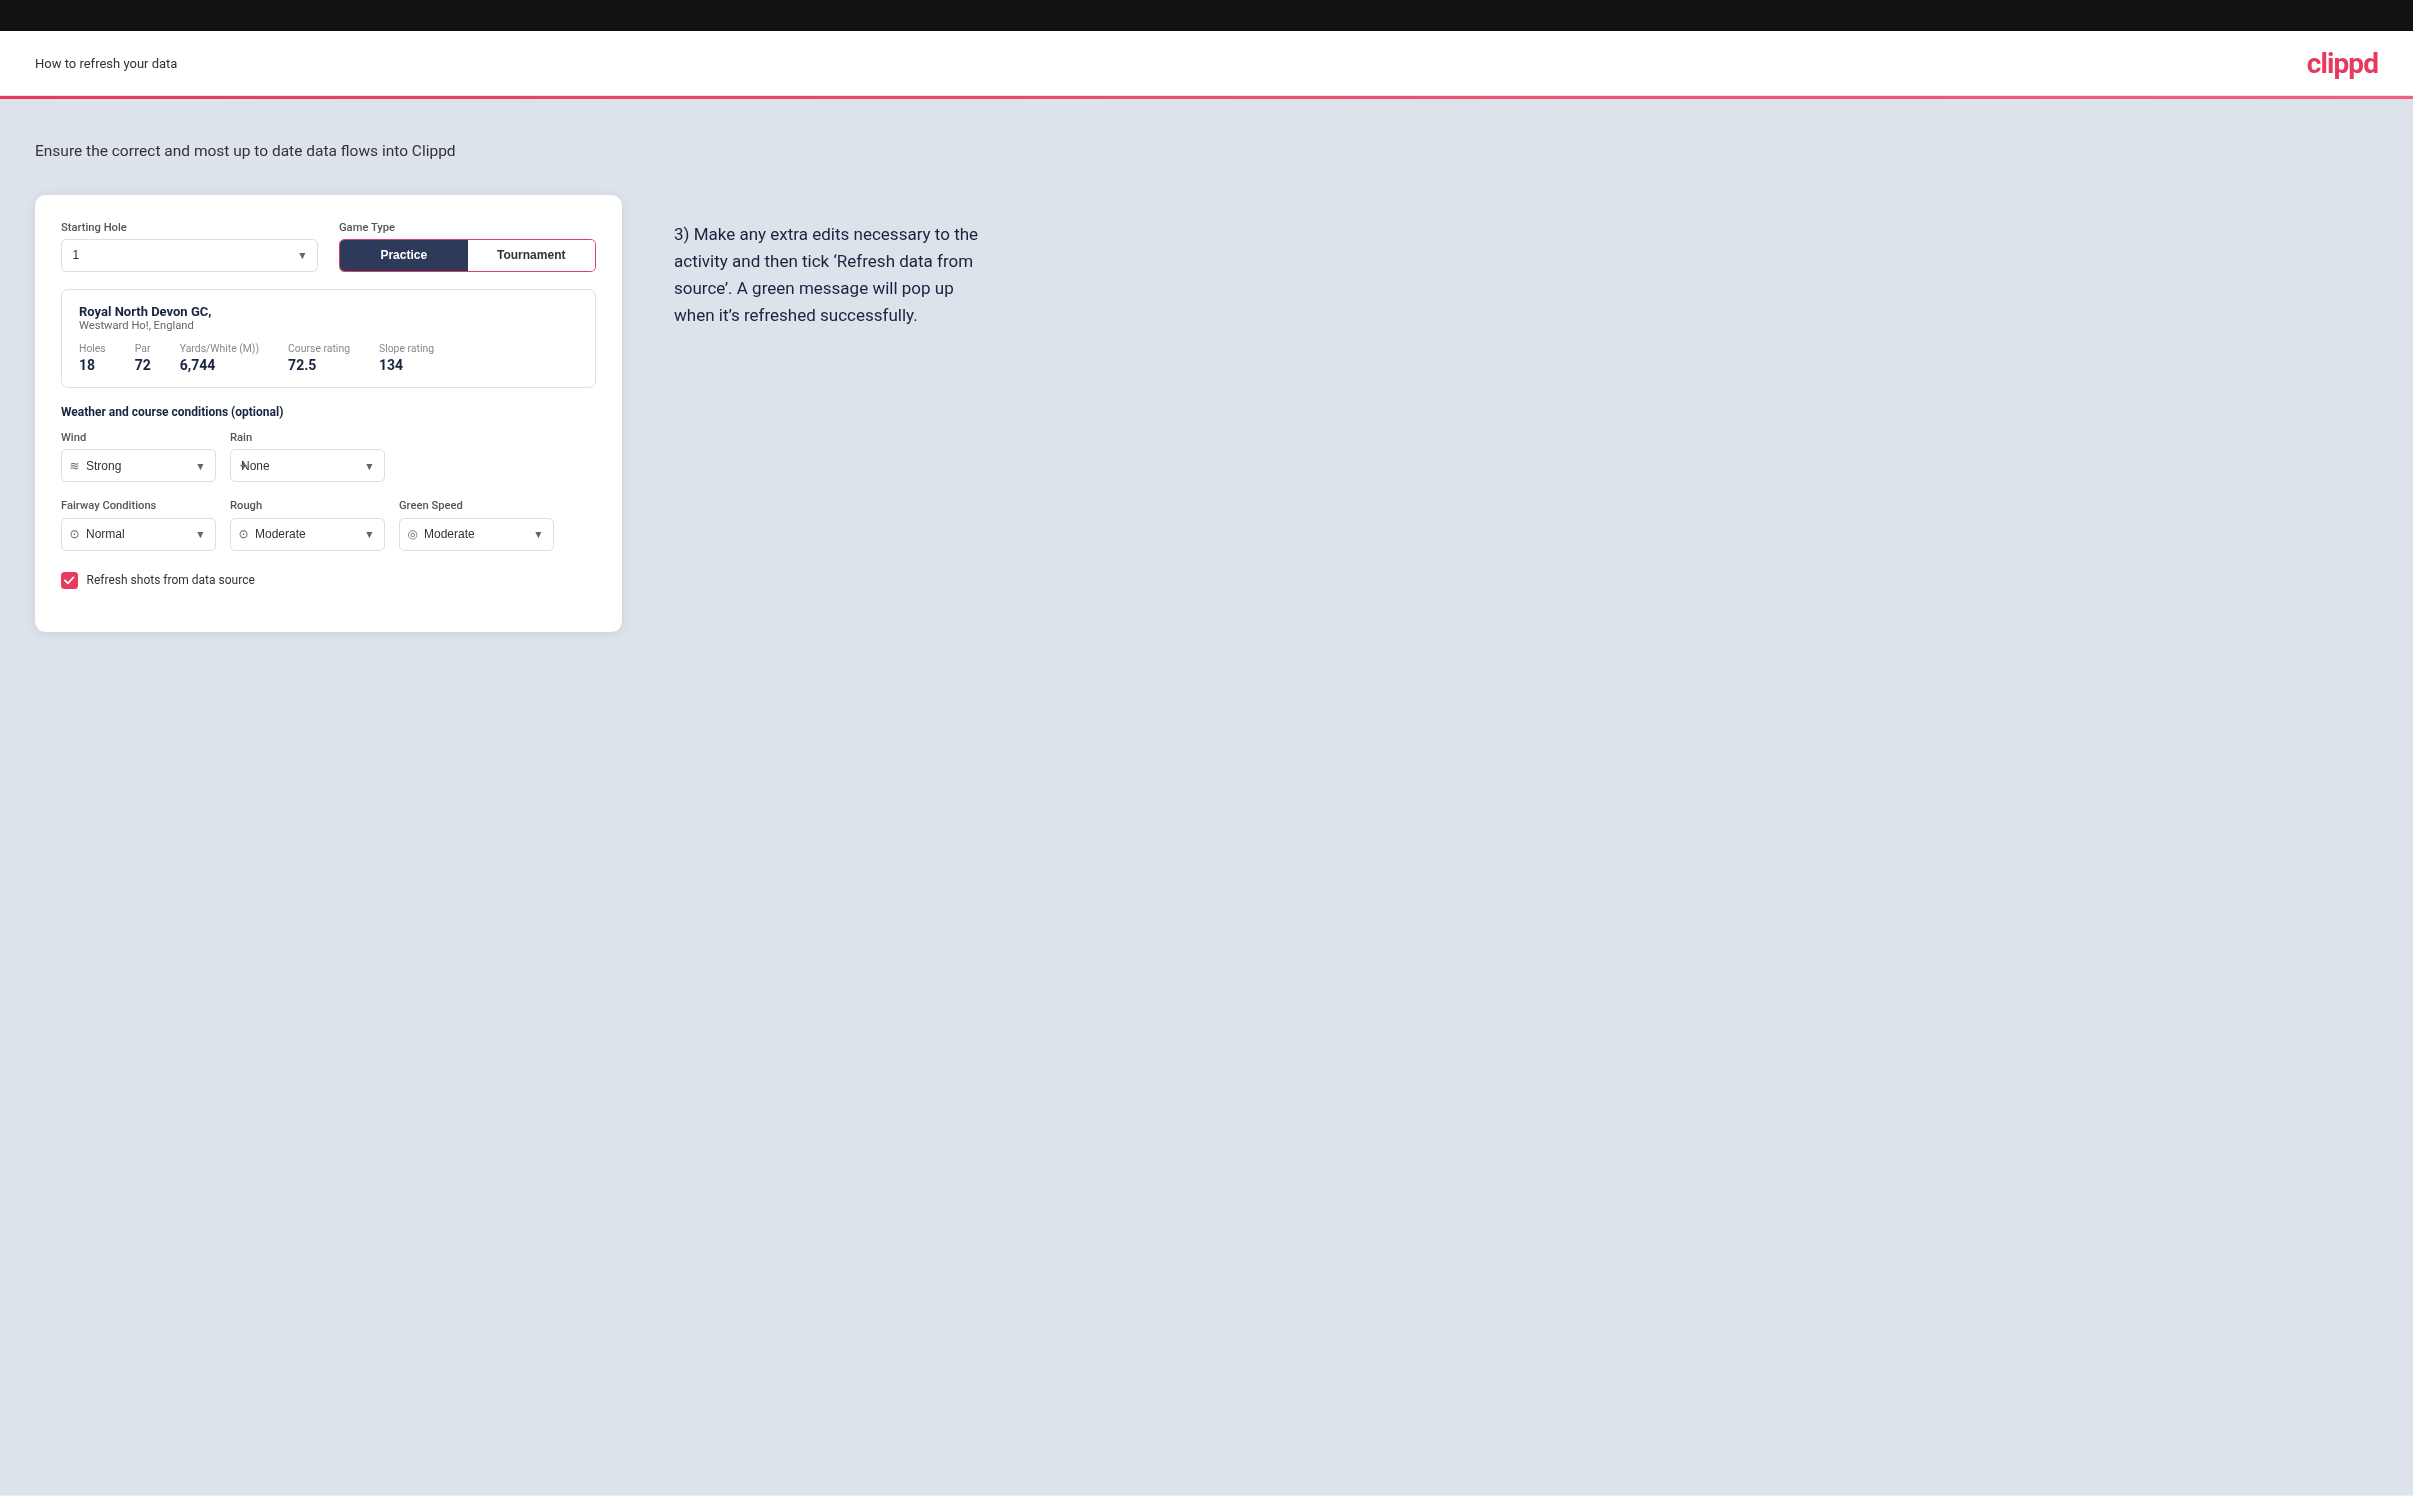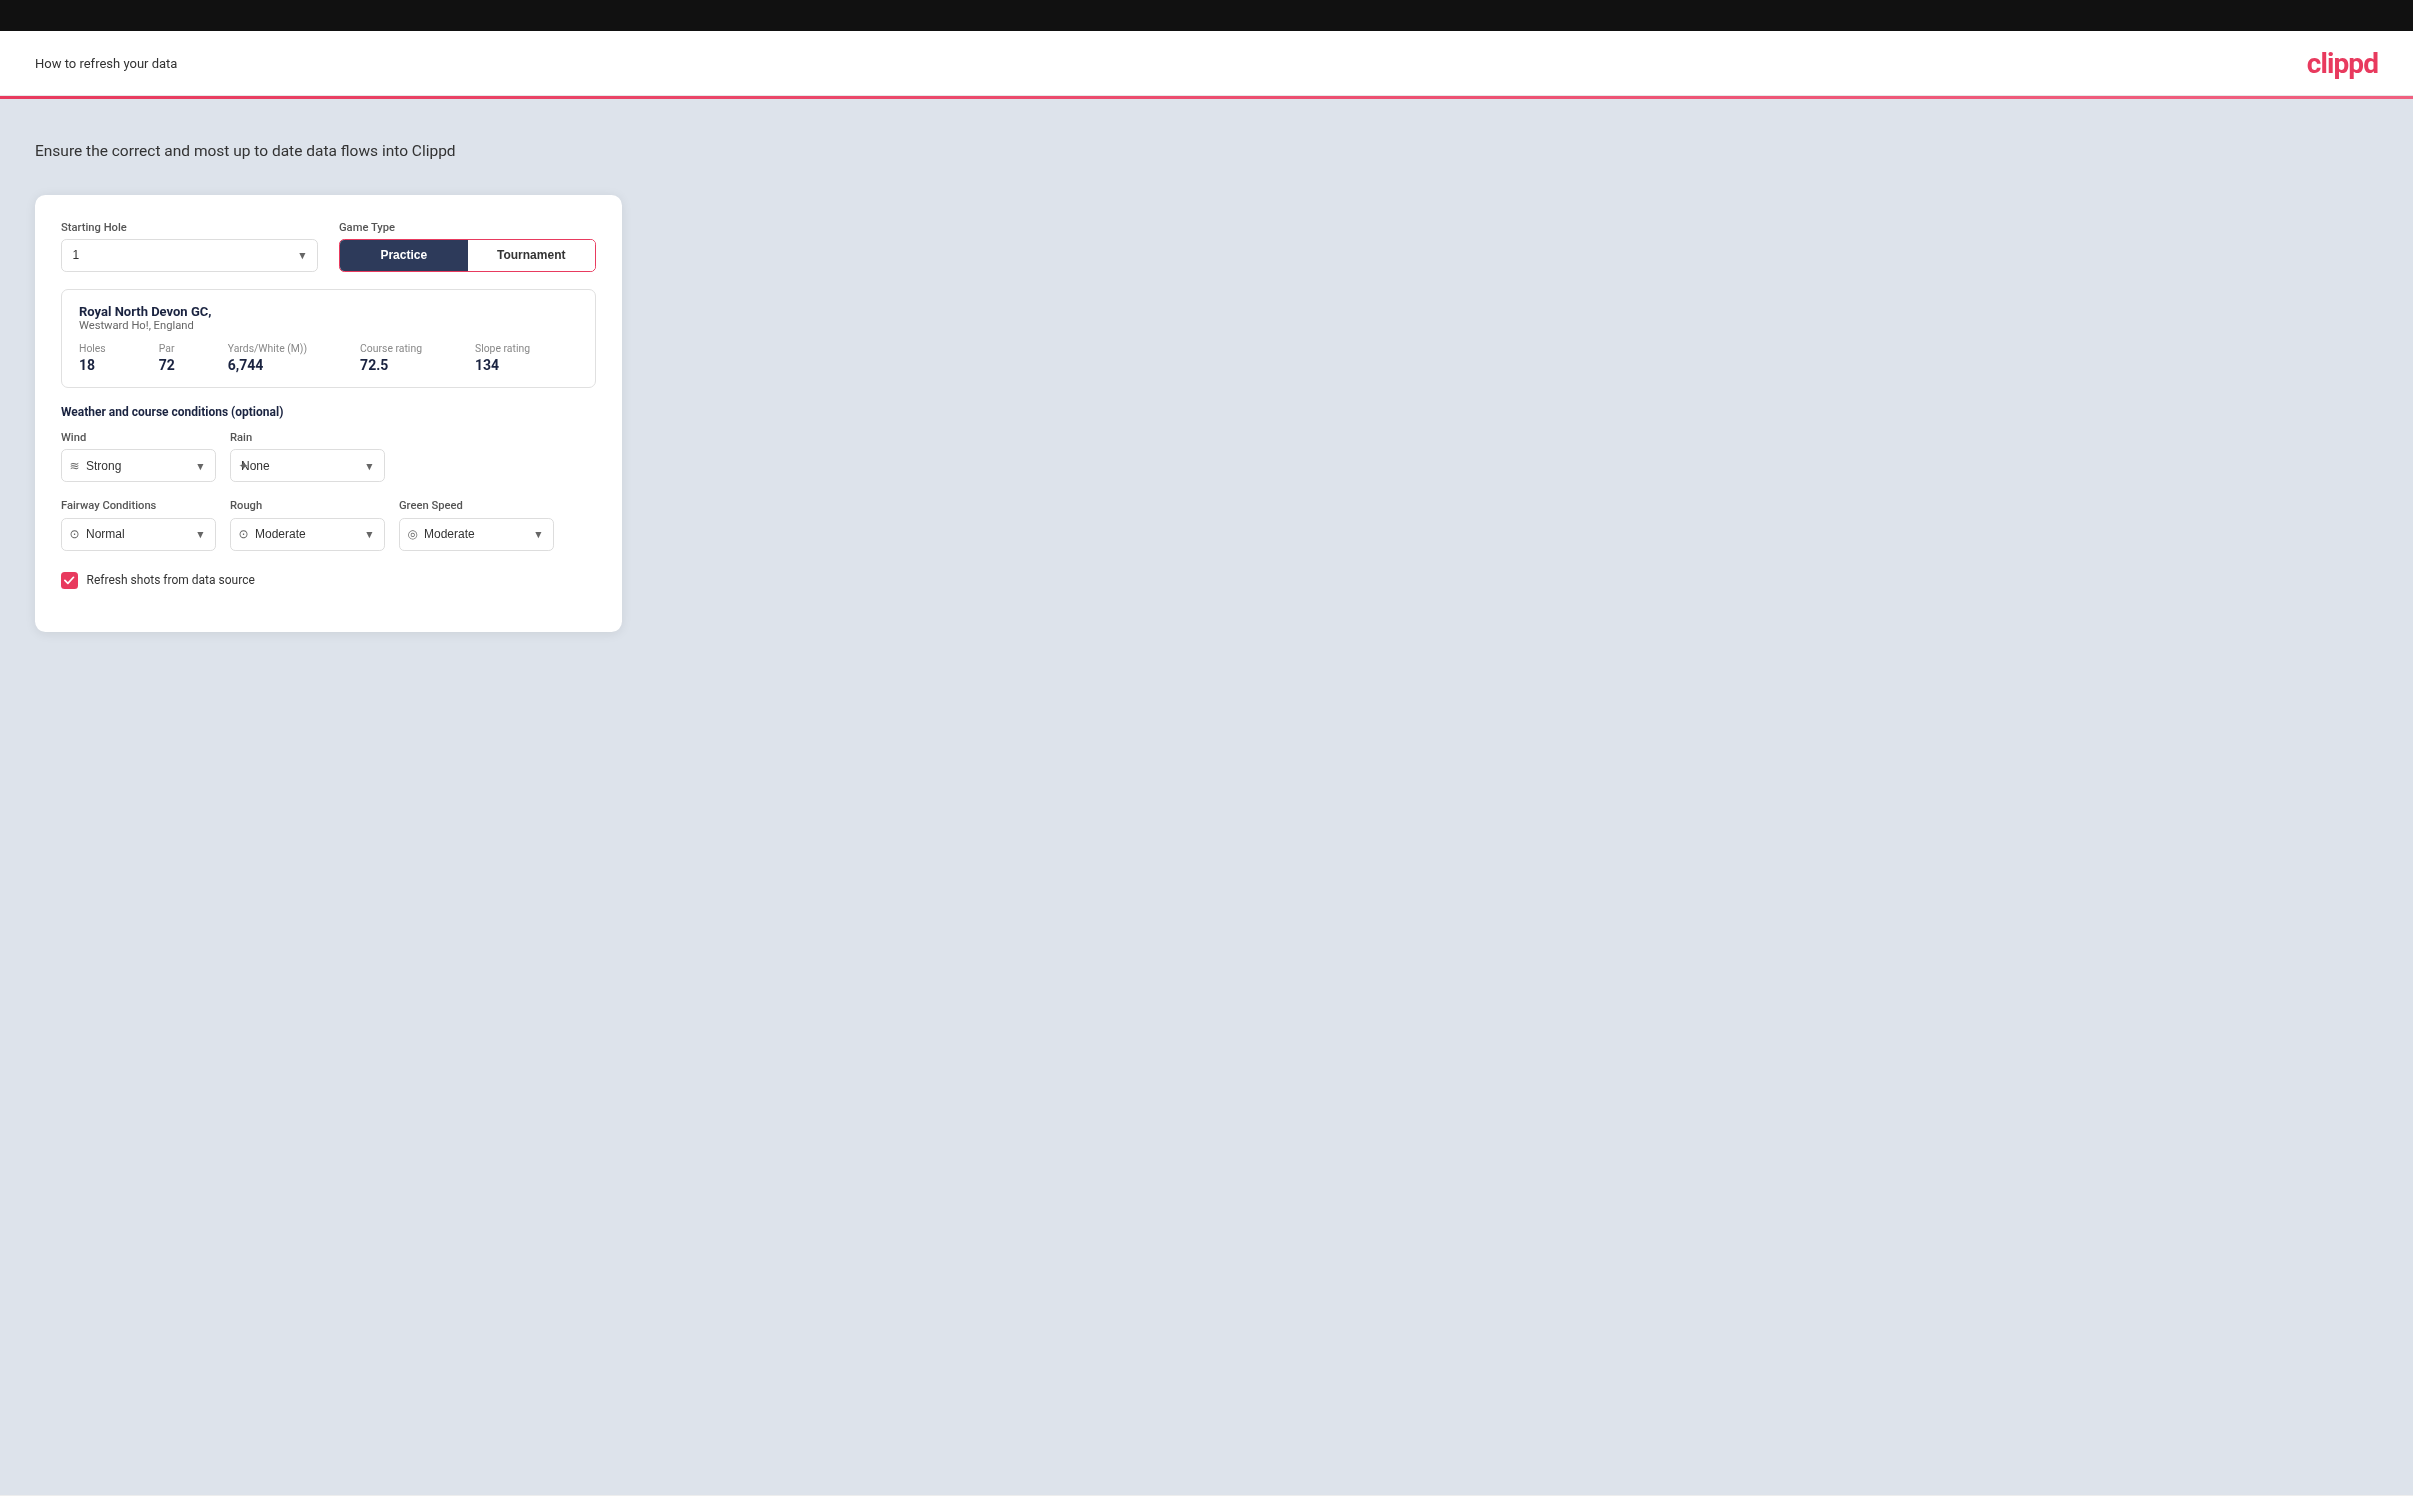--- a/index.html
+++ b/index.html
@@ -407,6 +407,9 @@
 
     </div>
 
+    <div class="side-text">
+      <p class="side-text-content">3) Make any extra edits necessary to the activity and then tick ‘Refresh data from source’. A green message will pop up when it’s refreshed successfully.</p>
+    </div>
 
   </div>
 </div>

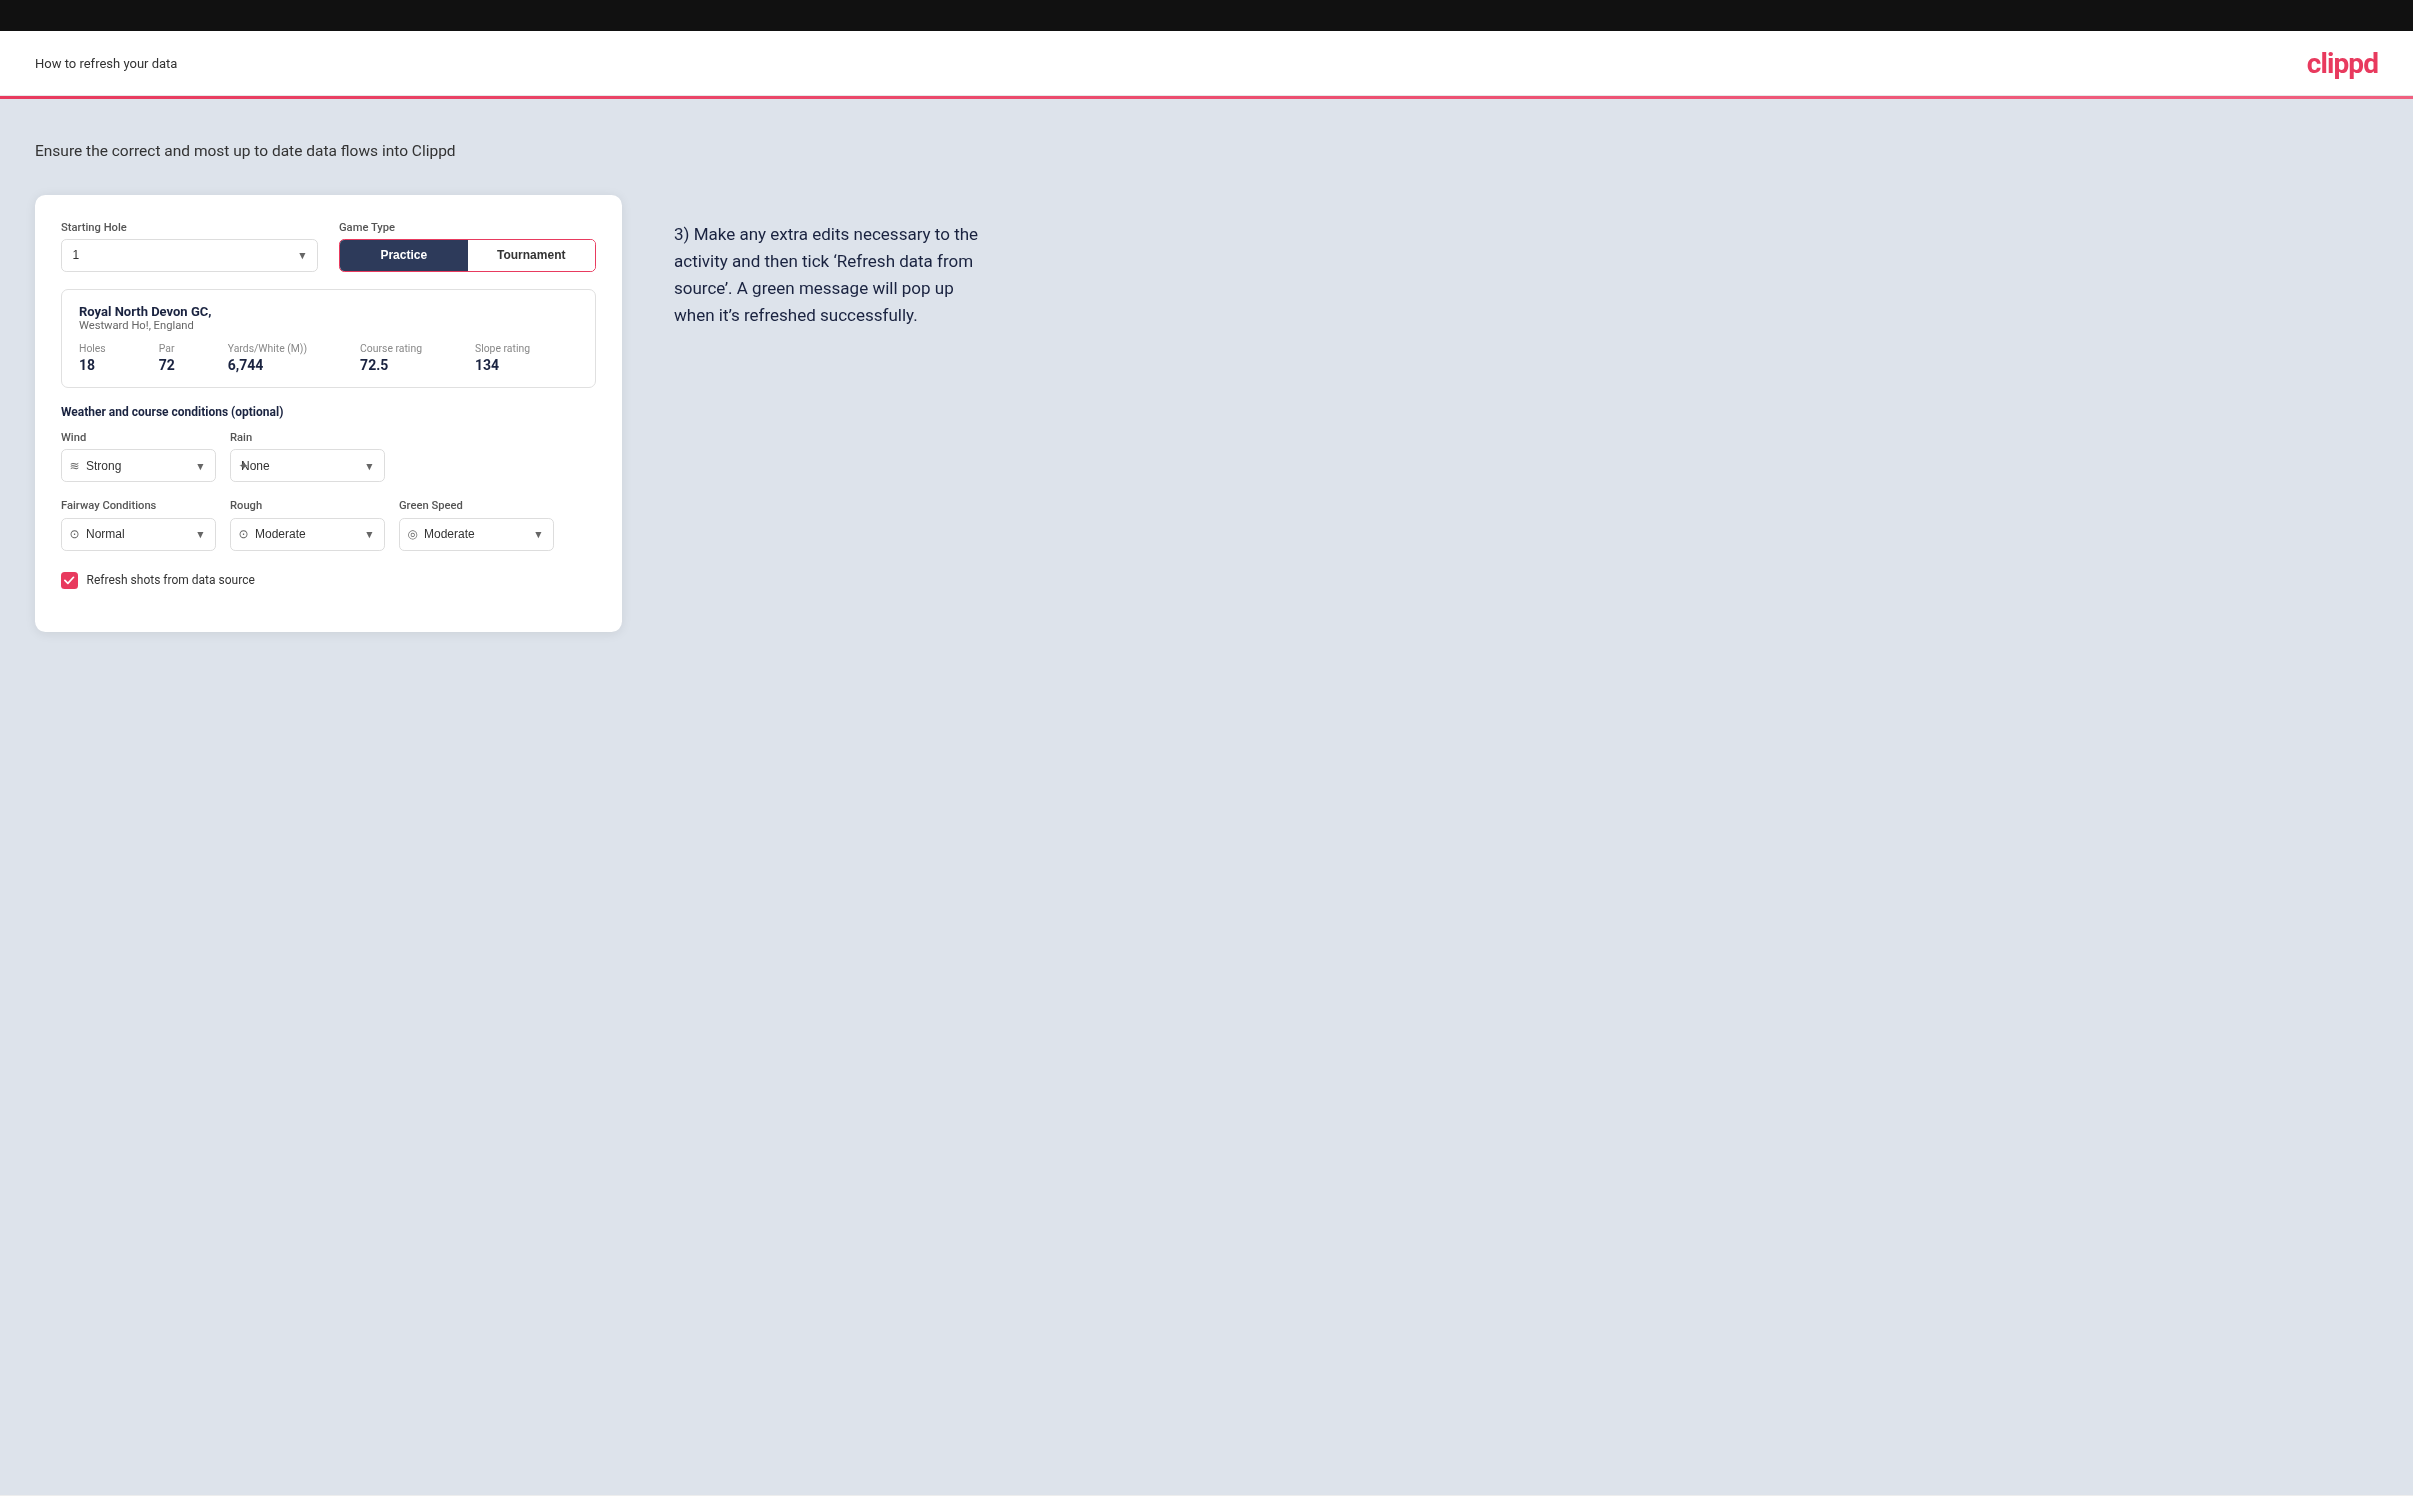--- a/index.html
+++ b/index.html
@@ -143,7 +143,7 @@
     }
     .course-stats {
       display: flex;
-      gap: 53px;
+      gap: 29px;
     }
     .stat-item {
       display: flex;

